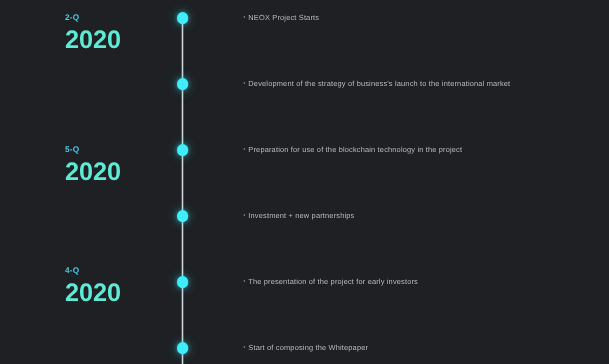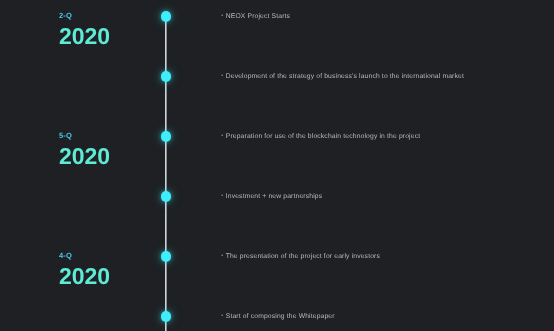--- a/index.html
+++ b/index.html
@@ -114,7 +114,7 @@
       <div class="q-label">5-Q</div>
       <div class="q-year">2020</div>
     </div>
-      <div class="quarter" style="top: 252px;">
+      <div class="quarter" style="top: 242px;">
       <div class="q-label">4-Q</div>
       <div class="q-year">2020</div>
     </div>

